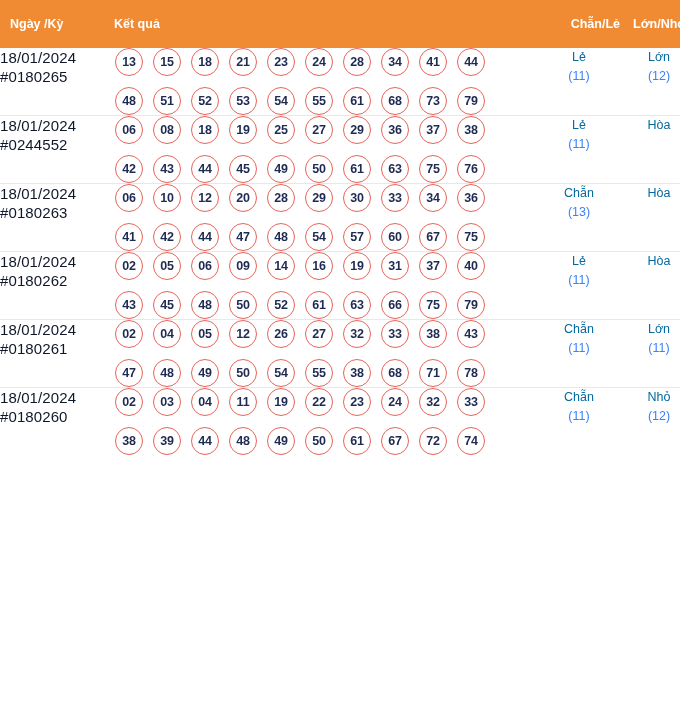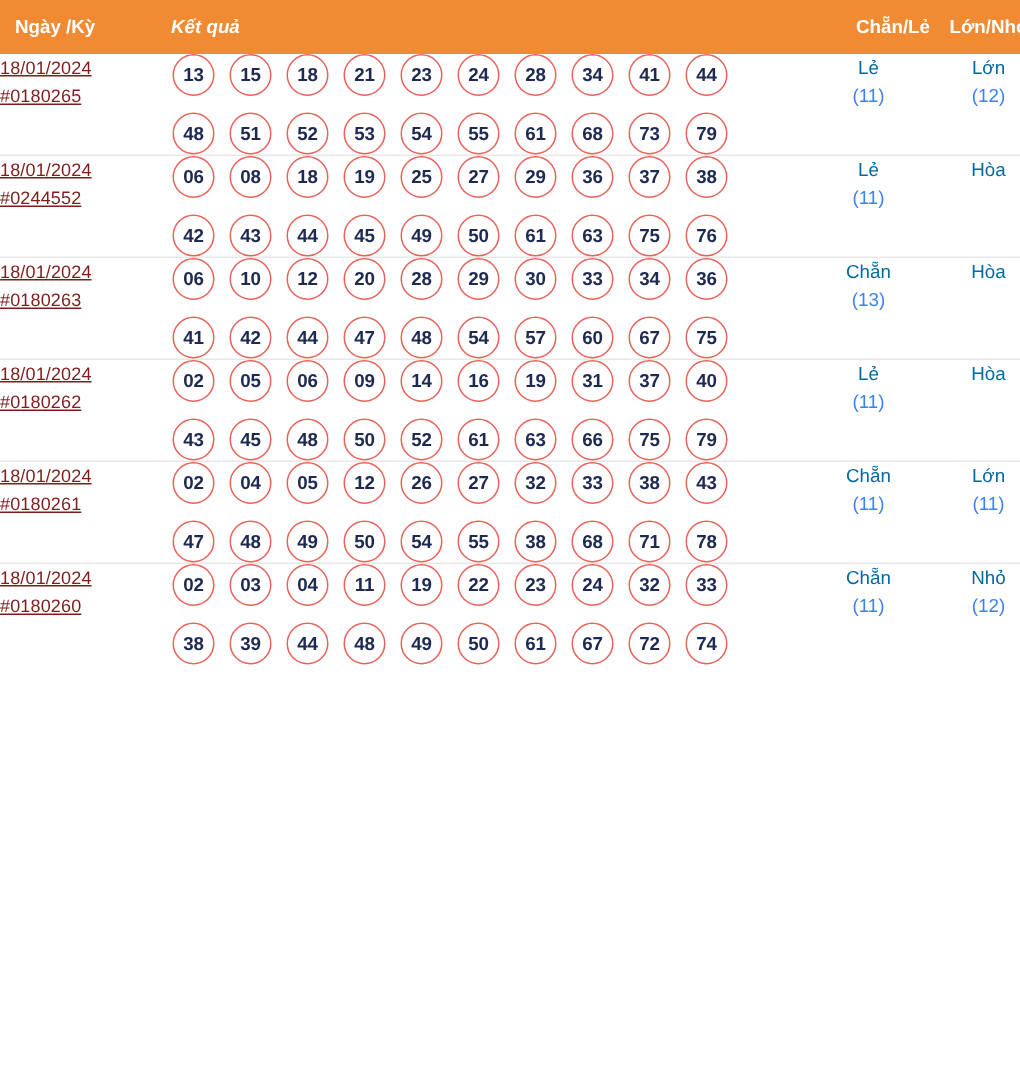--- a/index.html
+++ b/index.html
@@ -27,7 +27,7 @@
     background: #f08a33;
   }
   .table-head th {
-    height: 36px;
+    height: 48px;
     padding: 0;
     color: #ffffff;
     font-size: 12.5px;

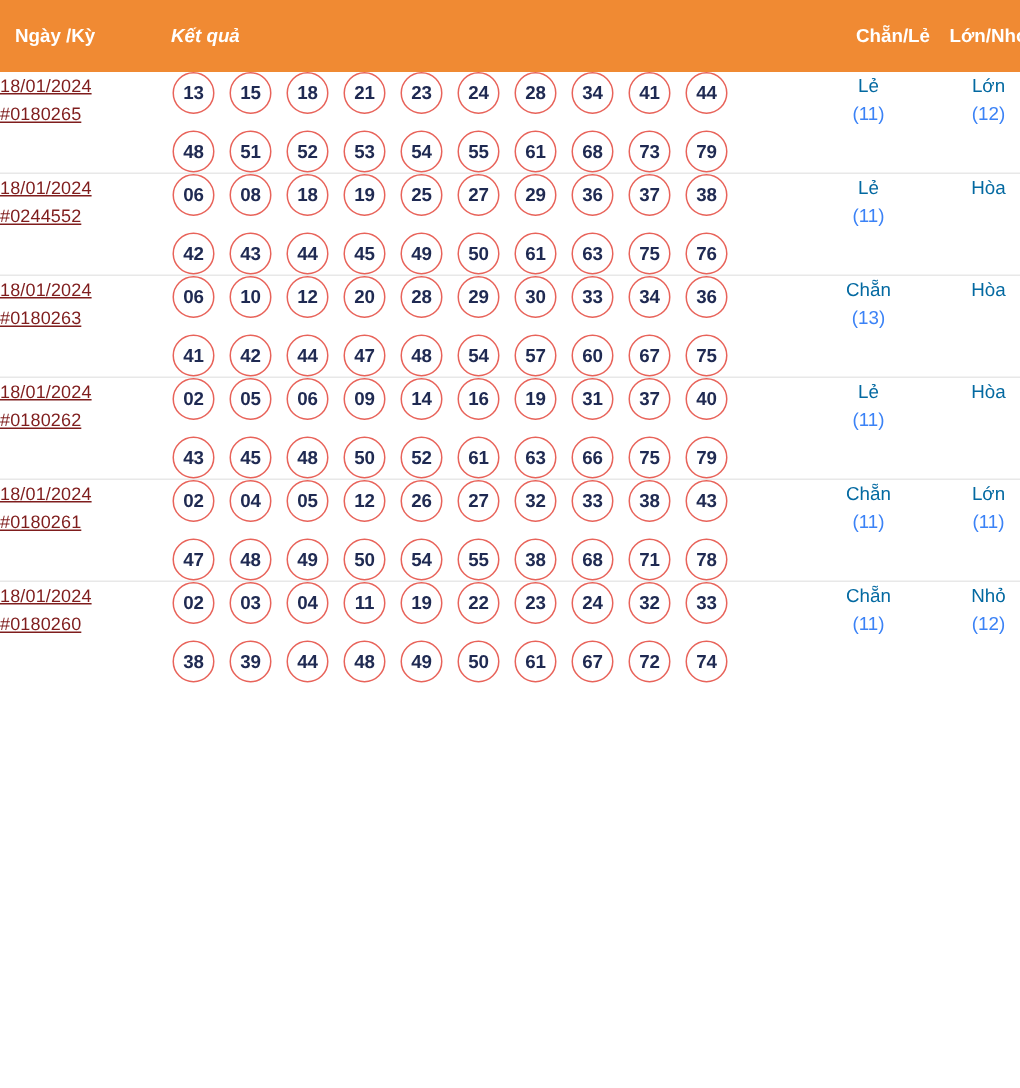--- a/index.html
+++ b/index.html
@@ -37,7 +37,7 @@
     white-space: nowrap;
   }
   th.col-date   { width: 96px;  padding-left: 10px; }
-  th.col-result { width: 424px; padding-left: 8px; font-style: italic;  }
+  th.col-result { width: 424px; padding-left: 8px;  }
   th.col-oe     { width: 82px;  text-align: right; }
   th.col-bs     { width: 78px;  text-align: center; }
 

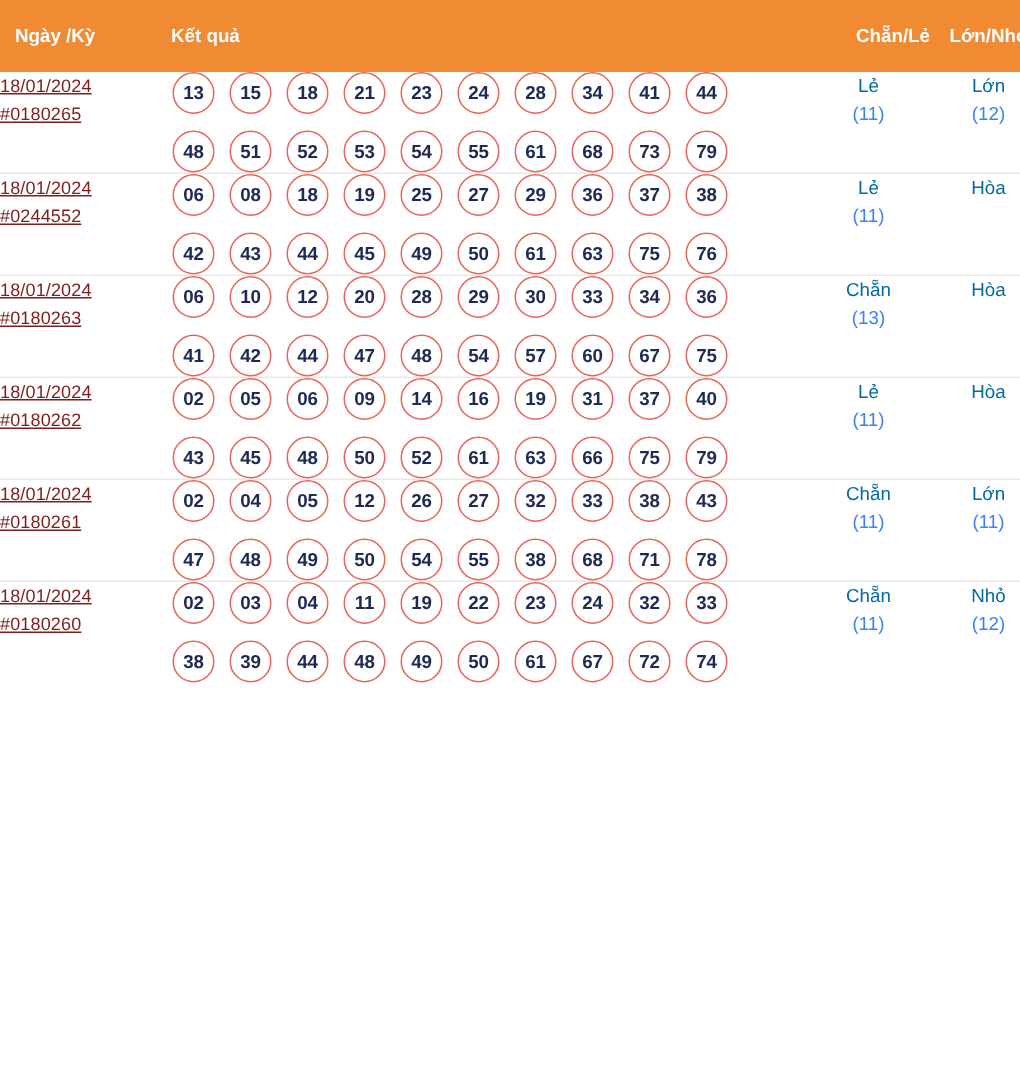--- a/index.html
+++ b/index.html
@@ -57,11 +57,10 @@
   .date-text,
   .draw-id {
     display: block;
-    color: #7f1d1d;
-    font-size: 12px;
+    color: #0f172a;
+    font-size: 15px;
     line-height: 19px;
     letter-spacing: .1px;
-    text-decoration: underline;
   }
 
   .cell-result {

